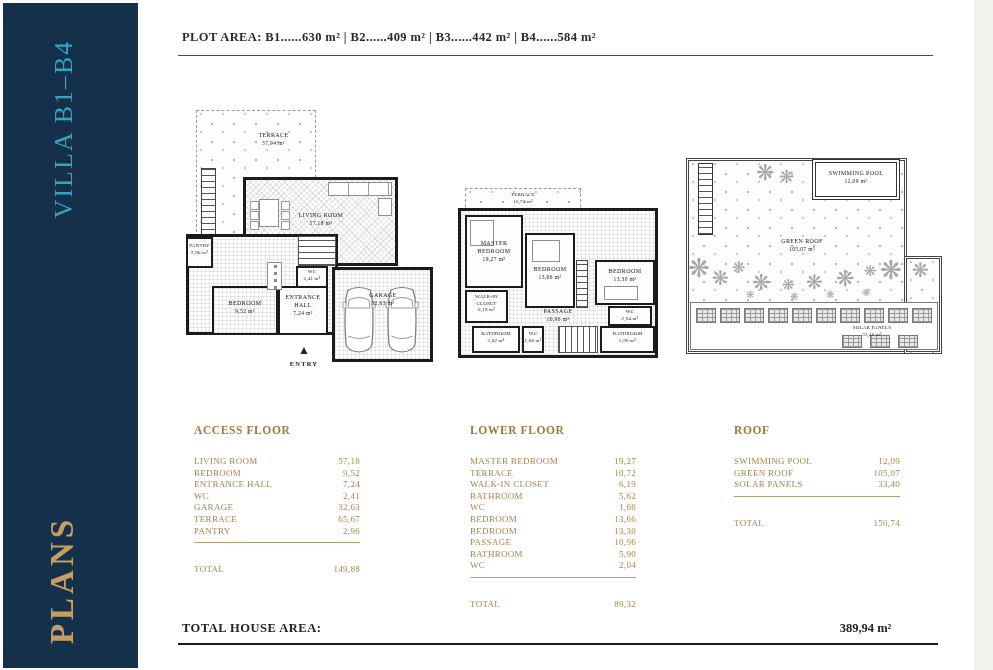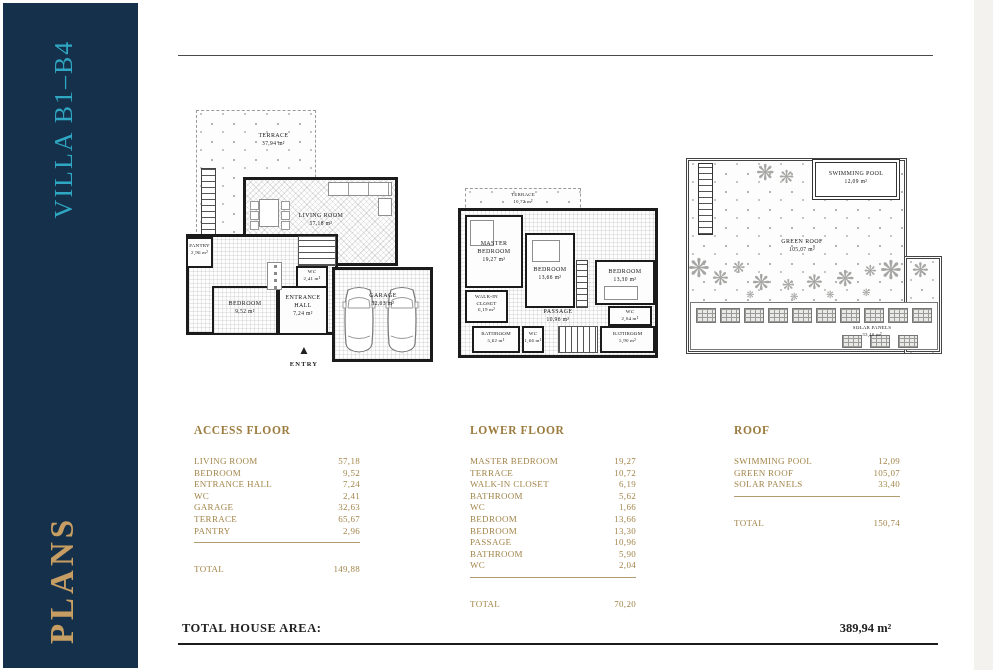--- a/index.html
+++ b/index.html
@@ -67,6 +67,7 @@
     <div class="v-footer">PLANS</div>
   </div>
 
+  <div class="hdr">PLOT AREA: B1......630 m²   |   B2......409 m²   |   B3......442 m²   |   B4......584 m²</div>
   <div class="hdr-line"></div>
 
   <div class="plan" style="left:186px;top:106px;width:268px;height:282px;">

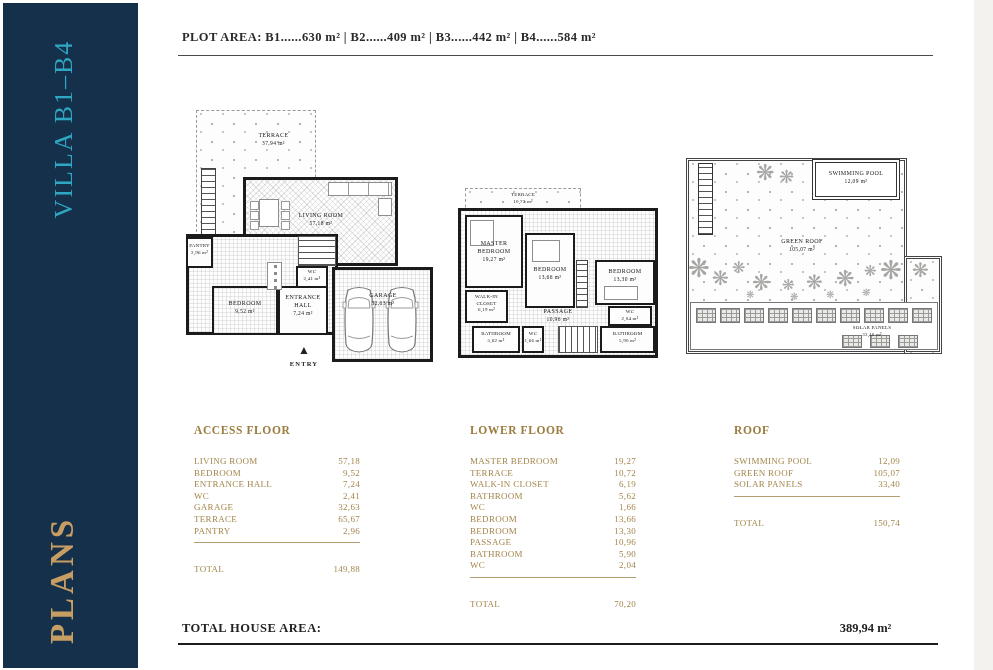--- a/index.html
+++ b/index.html
@@ -350,7 +350,7 @@
       </div>
     <div class="ttot">
         <span>TOTAL</span>
-        <span>70,20</span>
+        <span>89,32</span>
       </div>
   </div>
 

